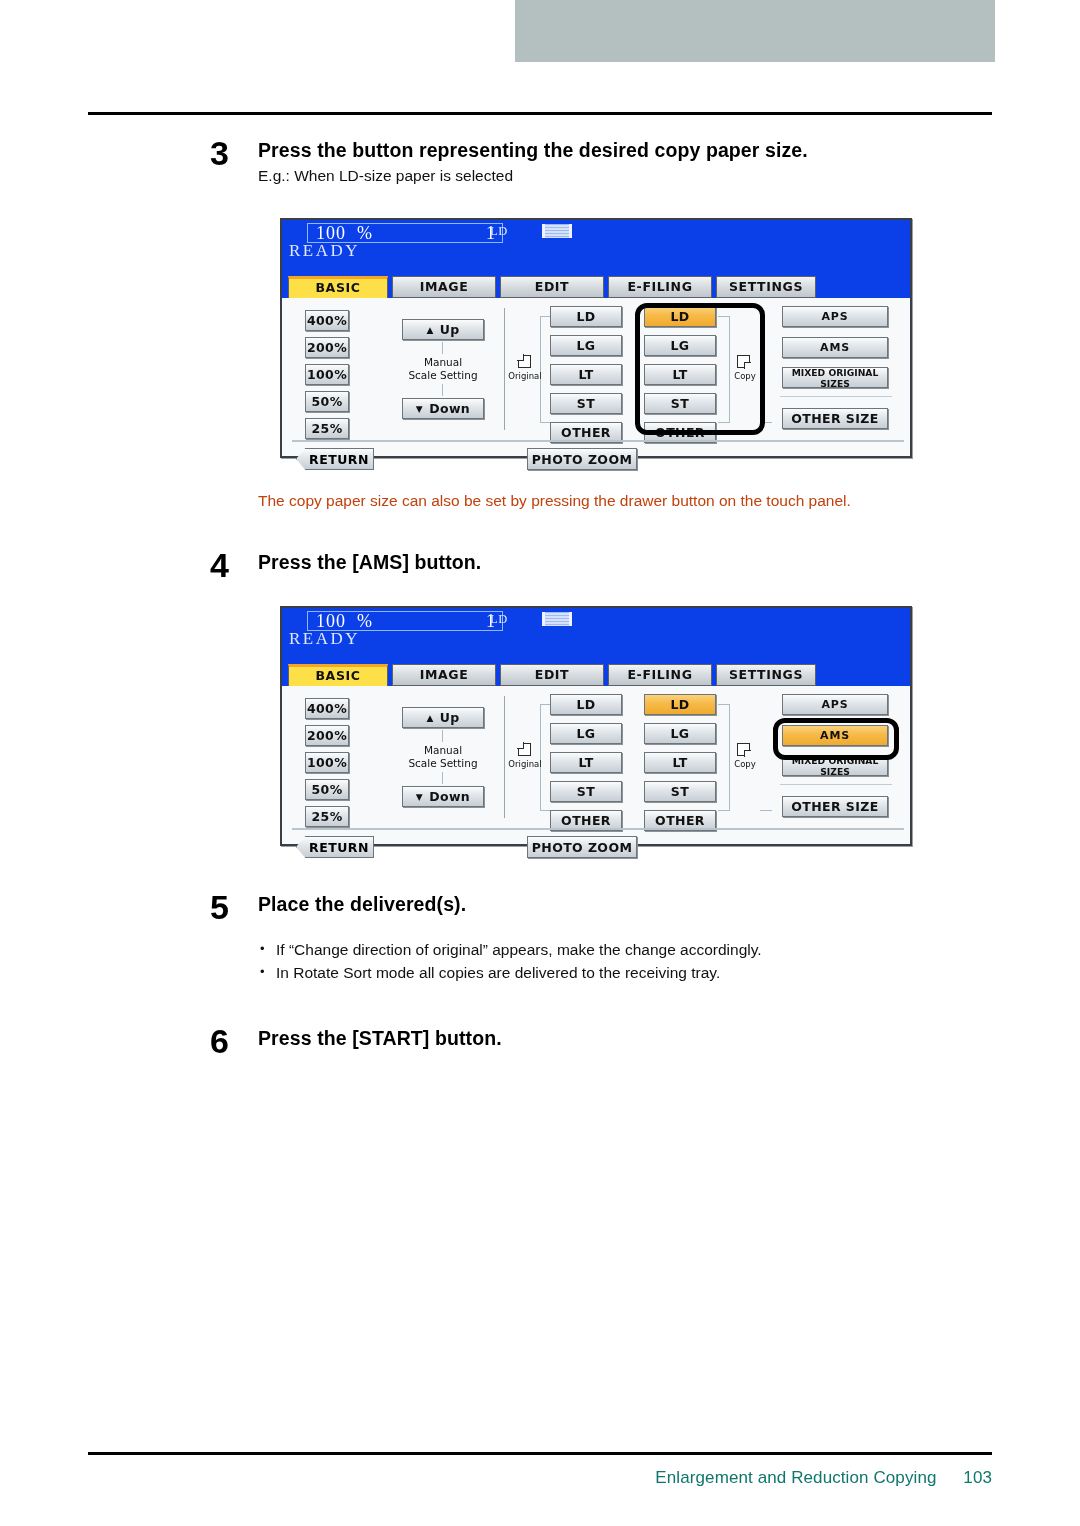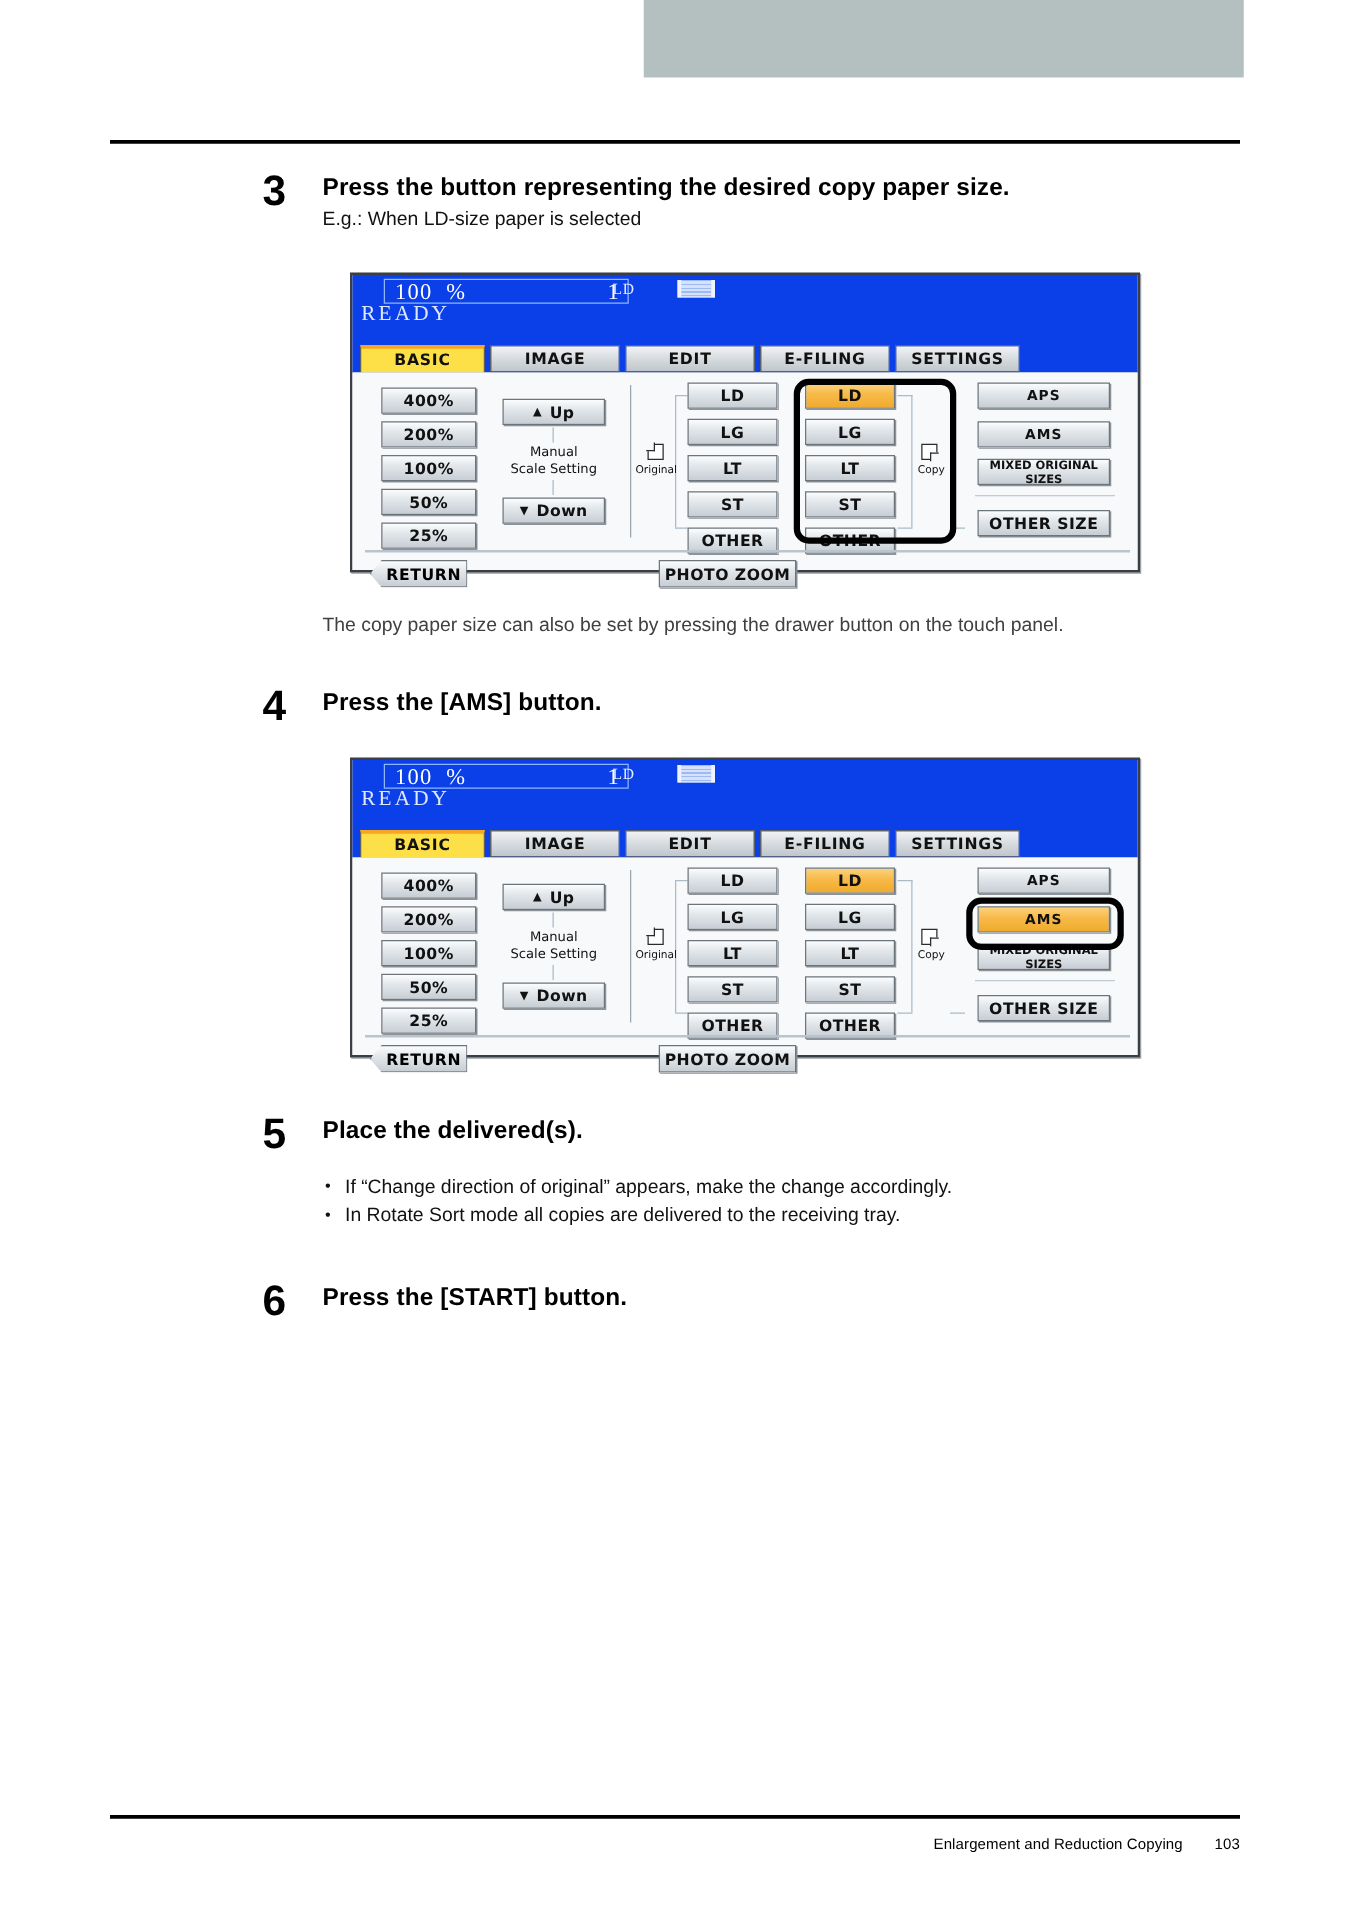--- a/index.html
+++ b/index.html
@@ -148,7 +148,7 @@
   .btn.tiny{ font-size:9.2px; letter-spacing:0; }
   .btn.smallcap{ font-size:11px; letter-spacing:.8px; }
 
-  .ratio-btn{ width:76px; height:21px; }
+  .ratio-btn{ width:44px; height:21px; }
   .updown{ width:82px; height:21px; }
   .size-btn{ width:72px; height:21px; }
   .right-btn{ width:106px; height:21px; }

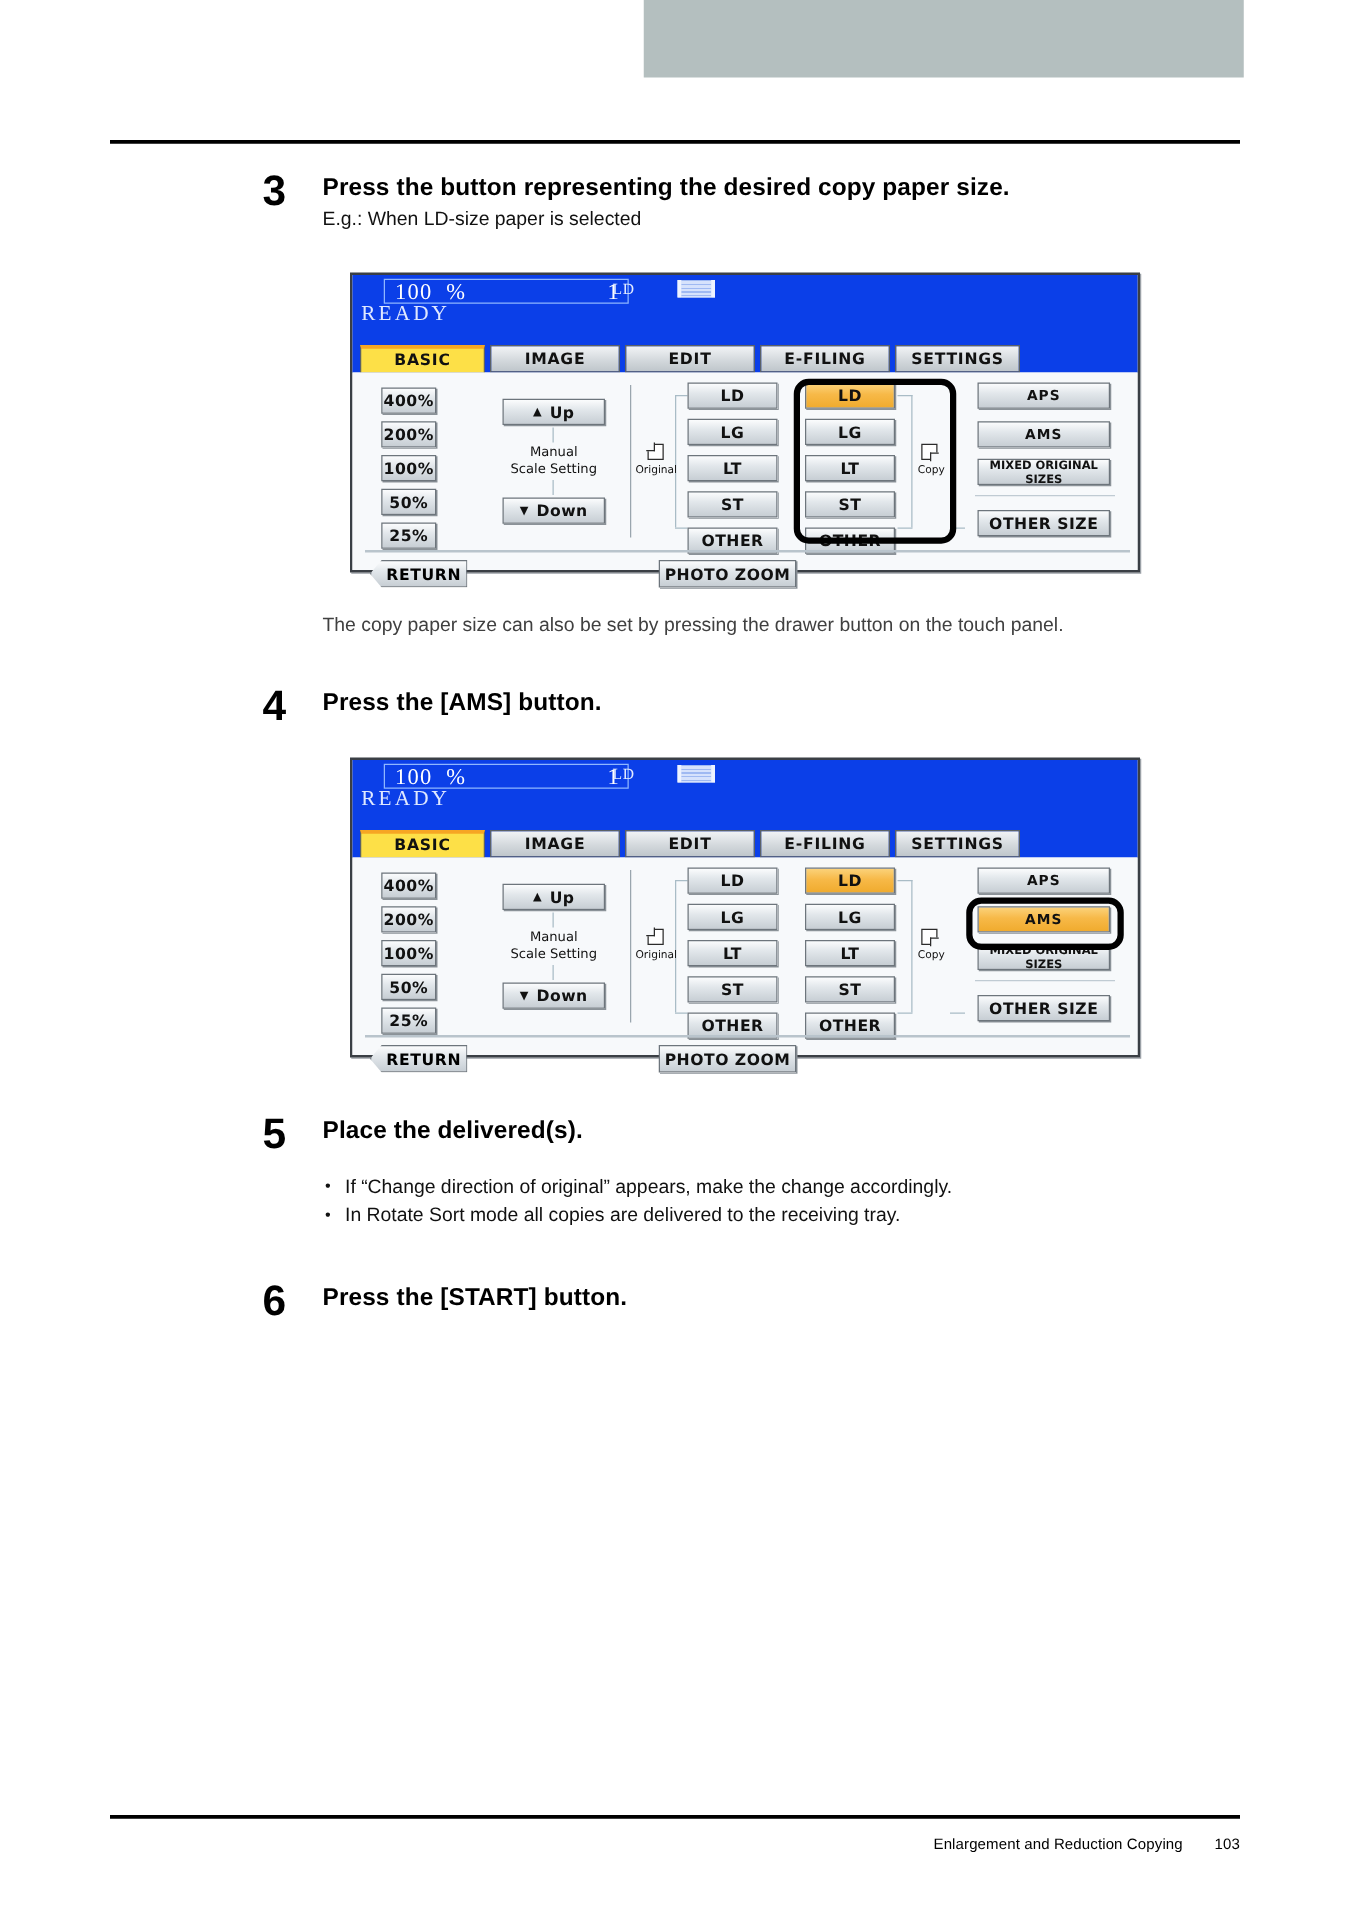--- a/index.html
+++ b/index.html
@@ -61,7 +61,7 @@
     content:"\2022"; position:absolute; left:2px; top:-1px; font-size:13px;
   }
   .note{
-    position:absolute; font-size:15.5px; color:#404040; white-space:nowrap;
+    position:absolute; font-size:15.5px; color:#c2410c; white-space:nowrap;
   }
 
   

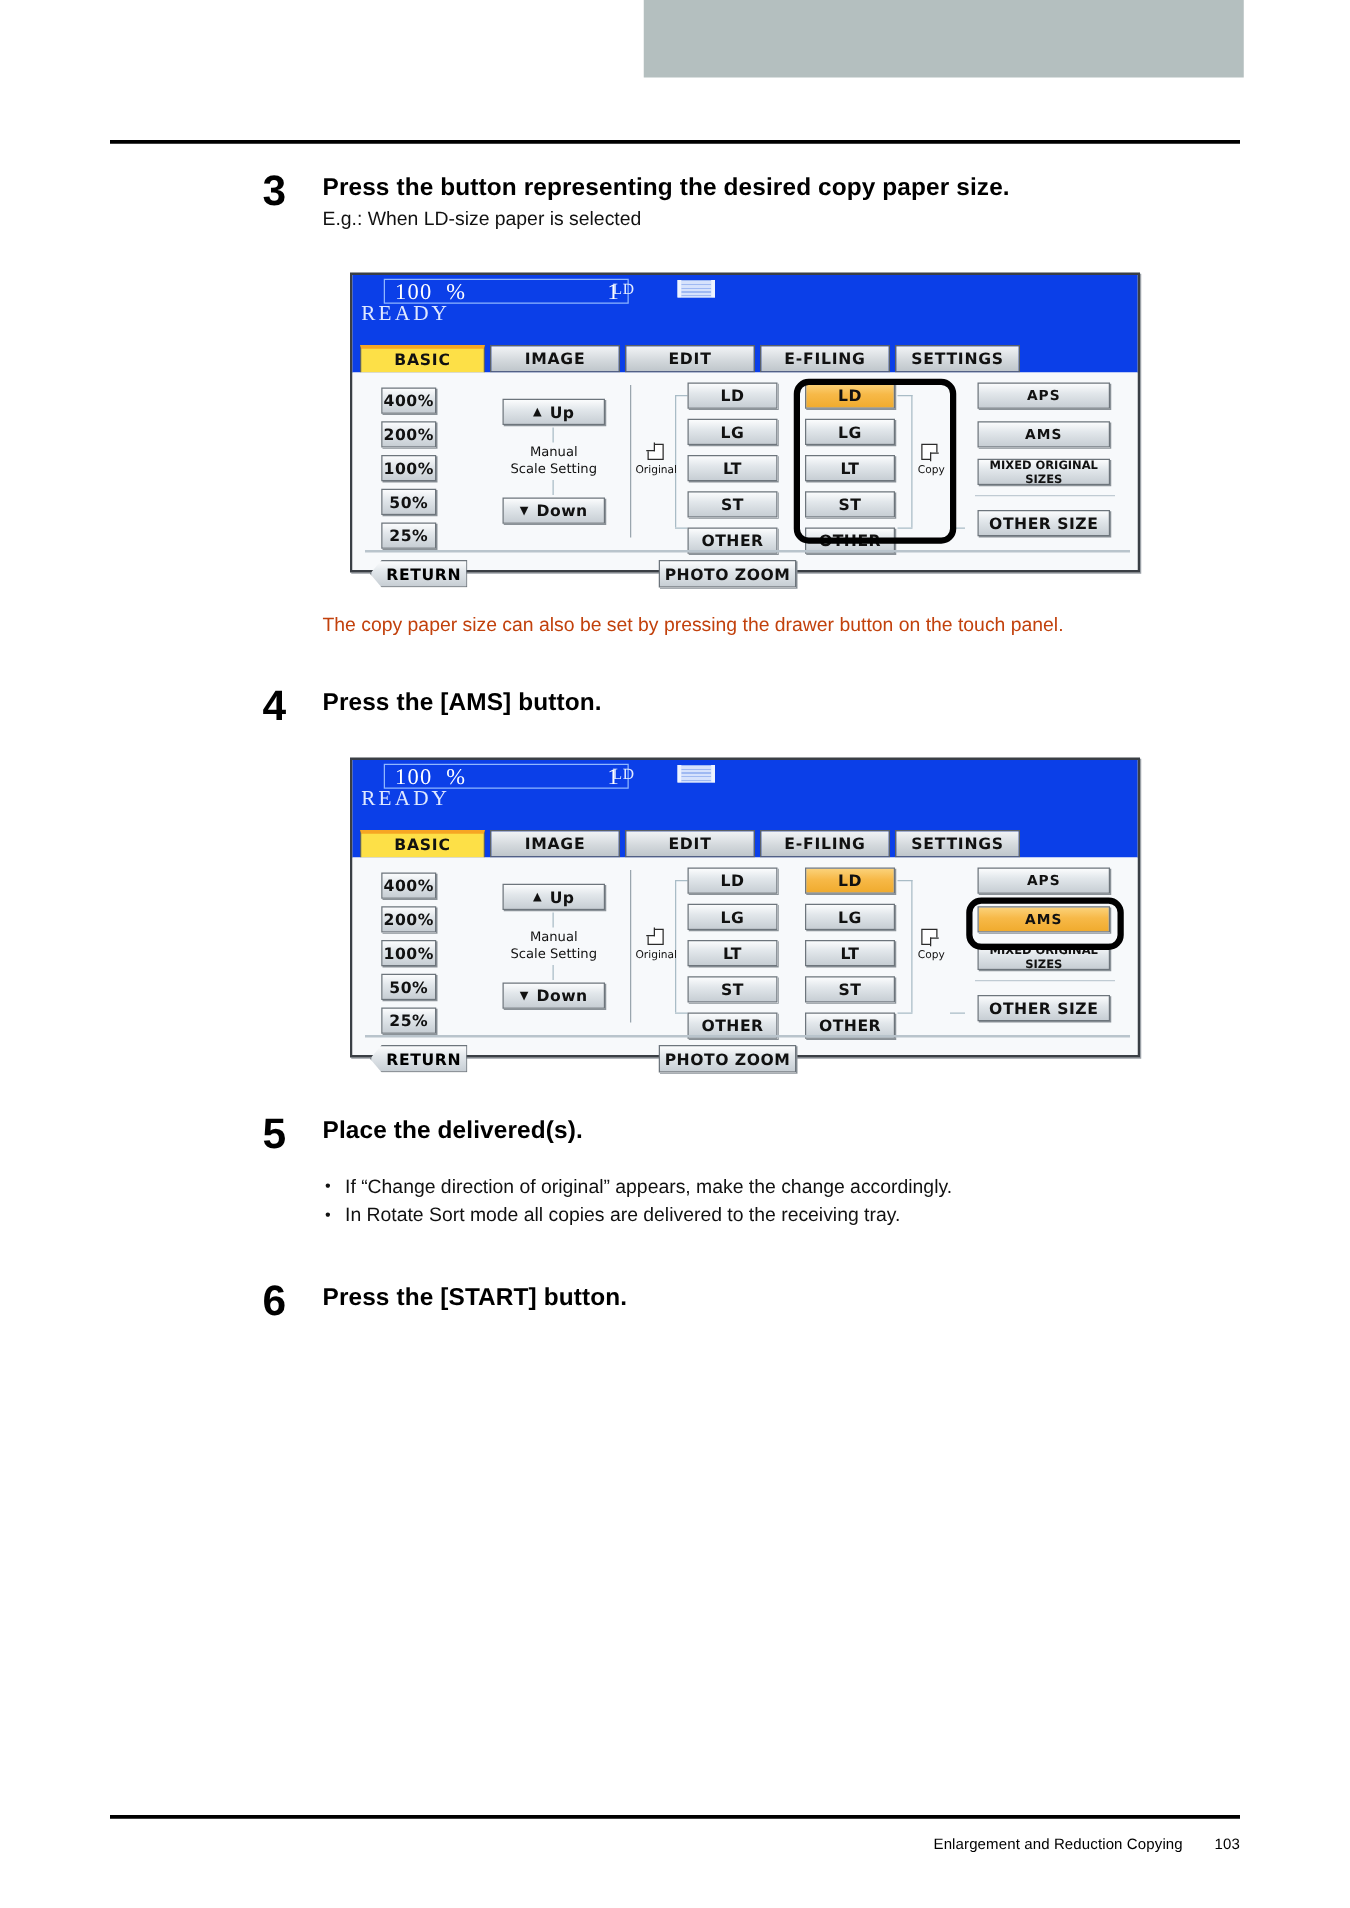--- a/index.html
+++ b/index.html
@@ -28,7 +28,7 @@
   }
   .footer{
     position:absolute; left:88px; top:1468px; width:904px;
-    text-align:right; font-size:12px; color:#000000;
+    text-align:right; font-size:17px; color:#0f766e;
     letter-spacing:.1px;
   }
   .footer .pg{ display:inline-block; margin-left:22px; }

